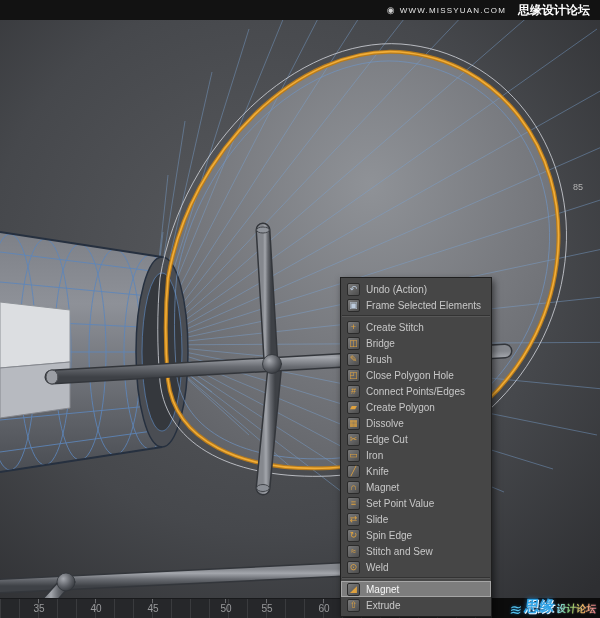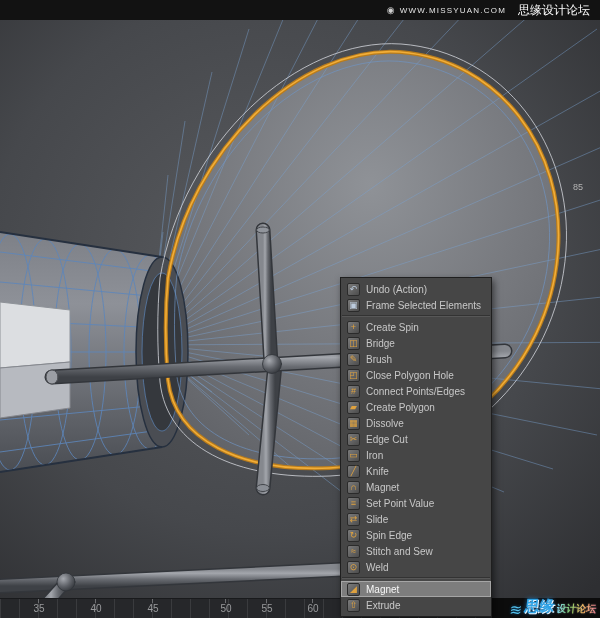--- a/index.html
+++ b/index.html
@@ -11,7 +11,7 @@
           padding-right:10px;box-sizing:border-box;z-index:9;}
   .site{color:#e6e6e6;font-size:8px;letter-spacing:1.2px;display:flex;align-items:center;gap:4px;}
   .globe{color:#cfcfcf;font-size:9px;}
-  .brand-top{color:#ffffff;font-size:12px;font-weight:normal;font-family:sans-serif;}
+  .brand-top{color:#ffffff;font-size:12px;font-weight:bold;font-family:sans-serif;}
   
   .viewport{position:absolute;top:20px;left:0;width:600px;height:578px;}
   .viewport svg{display:block;}

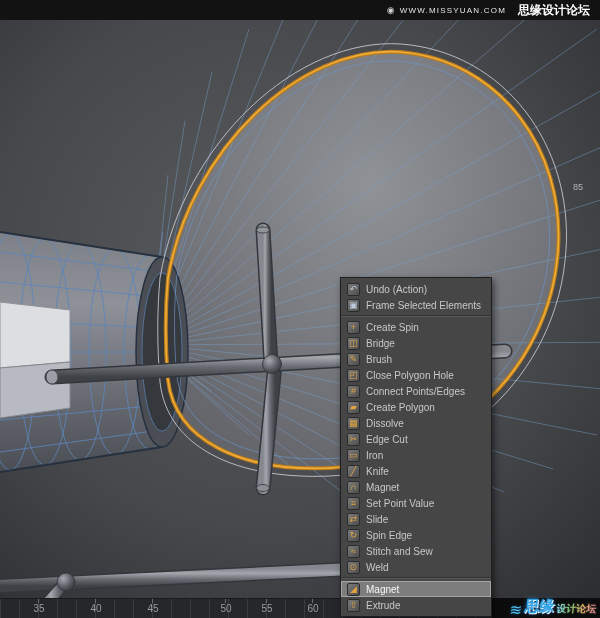--- a/index.html
+++ b/index.html
@@ -215,7 +215,7 @@
     <div class="msep"></div>
     <div class="mi">
       <span class="mic">+</span>
-      <span class="mil">Create Spin</span>
+      <span class="mil">Create Stitch</span>
     </div>
     <div class="mi">
       <span class="mic">◫</span>

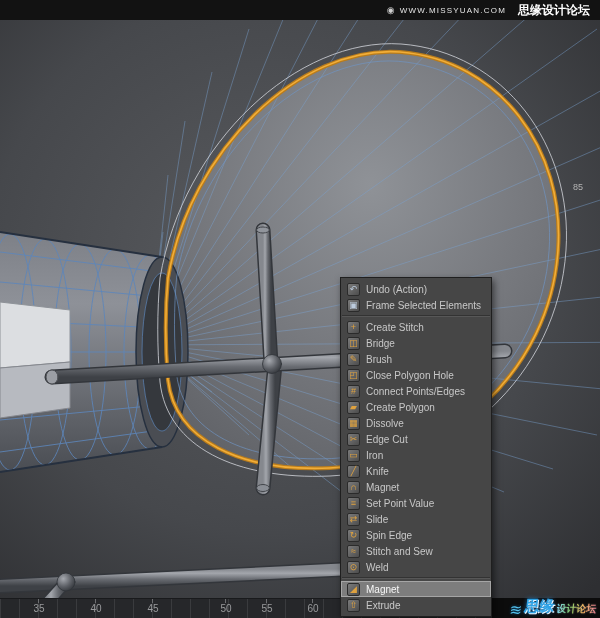--- a/index.html
+++ b/index.html
@@ -200,7 +200,7 @@
     <span class="tick" style="left:143px">45</span>
     <span class="tick" style="left:216px">50</span>
     <span class="tick" style="left:257px">55</span>
-    <span class="tick" style="left:303px">60</span>
+    <span class="tick" style="left:314px">60</span>
   </div>
 
   <div class="menu">

